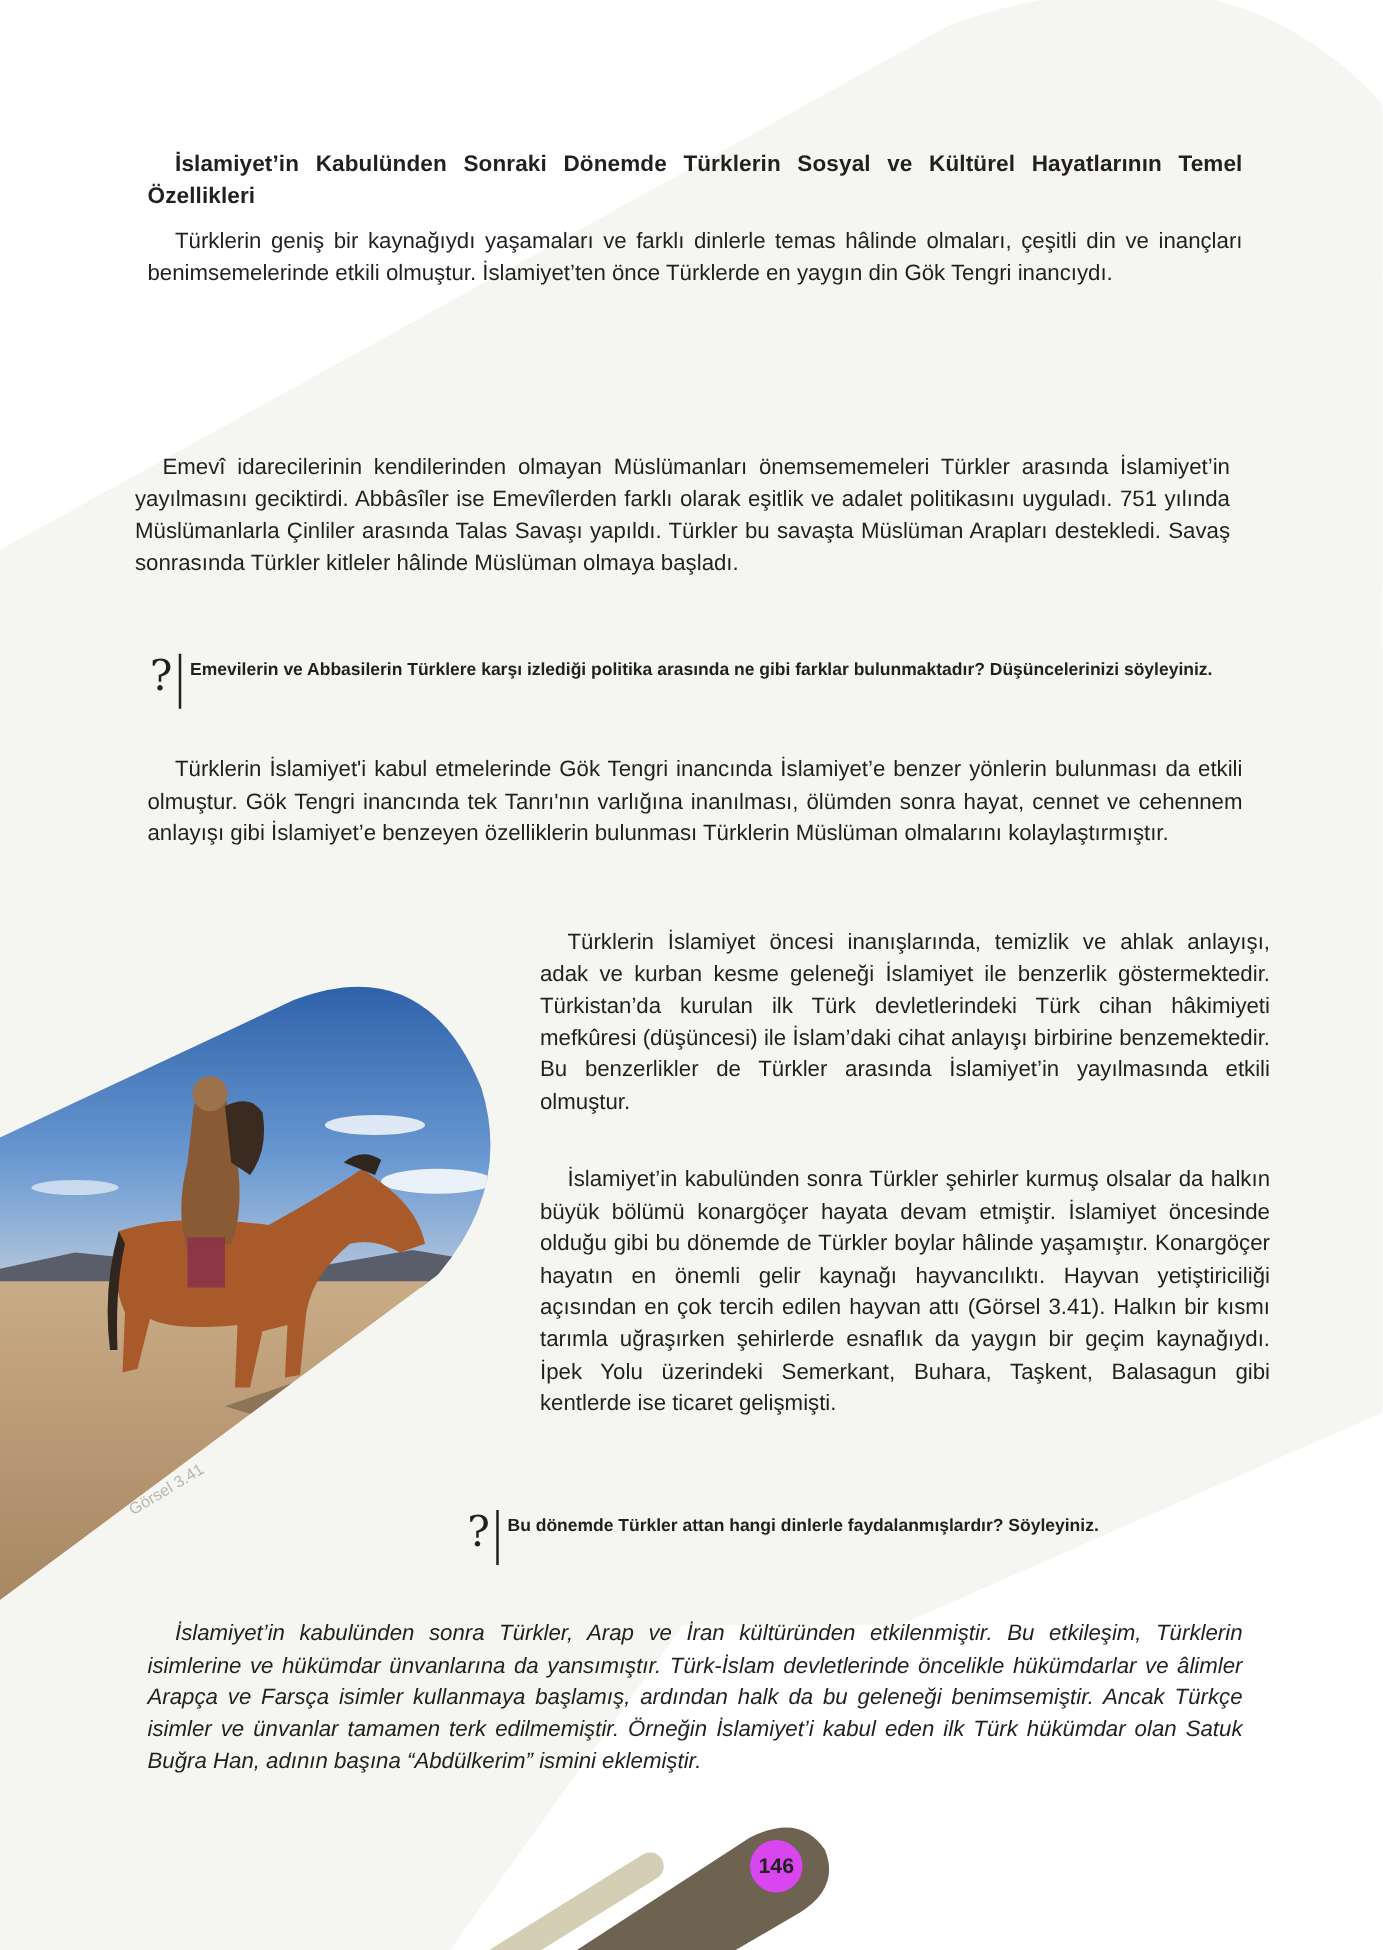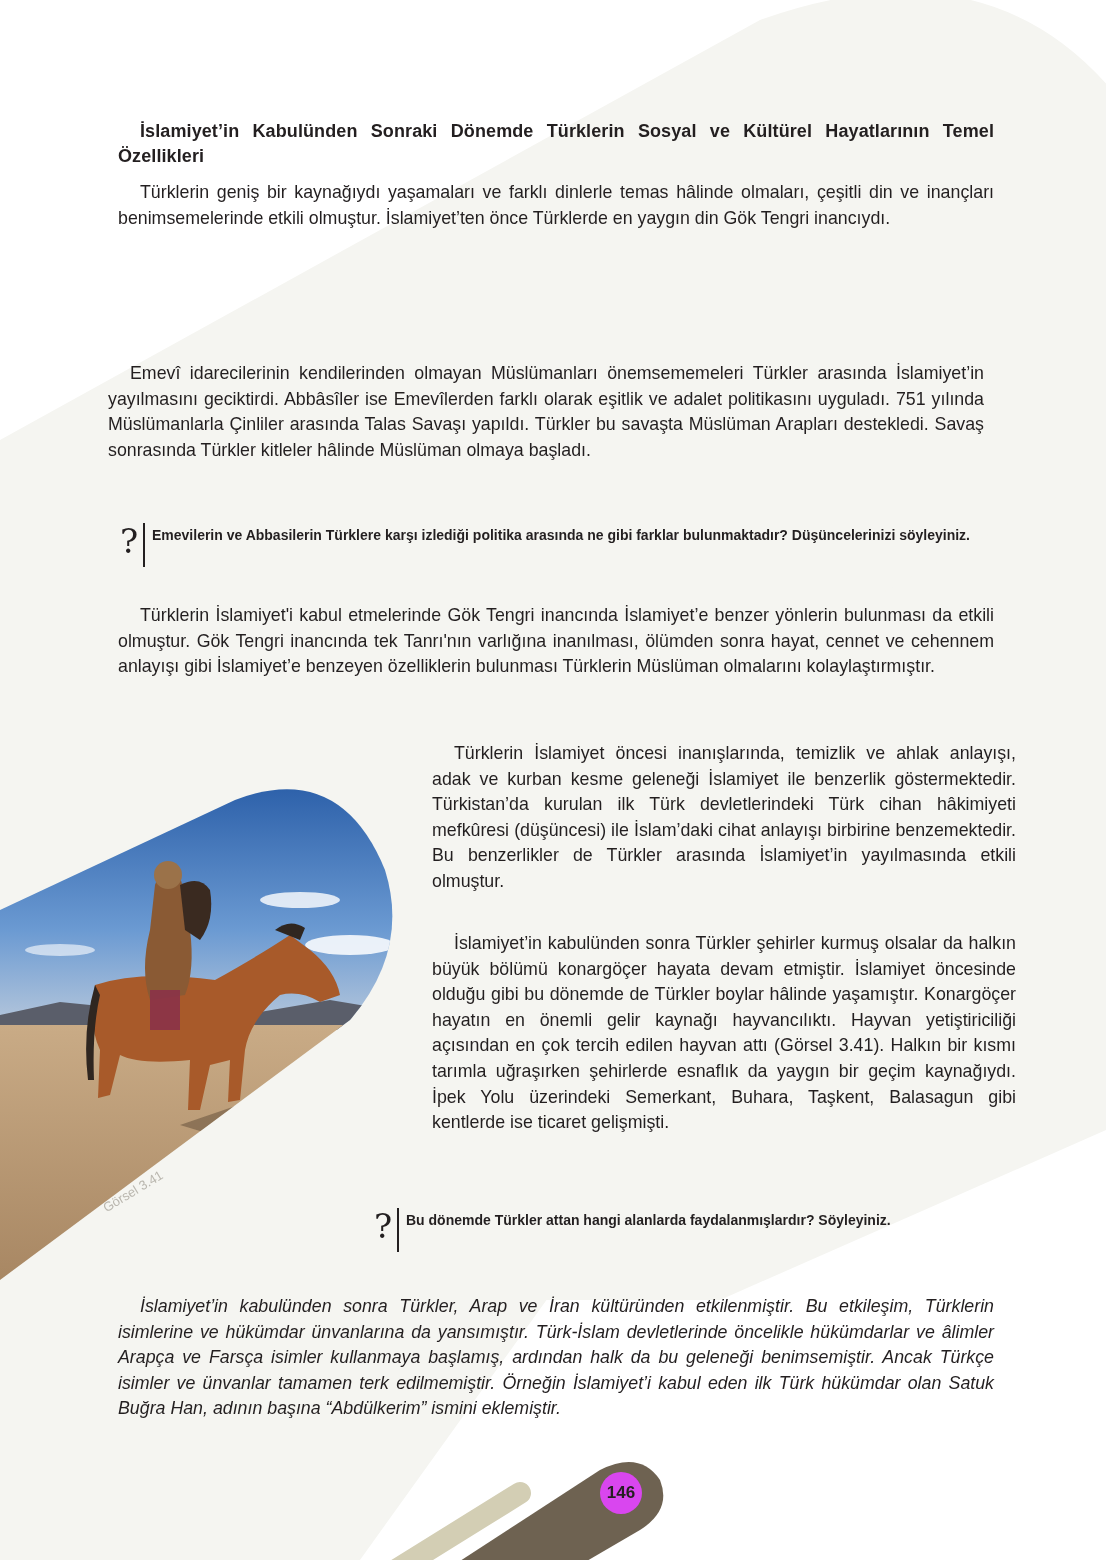--- a/index.html
+++ b/index.html
@@ -133,7 +133,7 @@
   <div class="question q2">
     <span class="q-icon">?</span>
     <span class="q-bar"></span>
-    <span class="q-text">Bu dönemde Türkler attan hangi alanlarda faydalanmışlardır? Söyleyiniz.</span>
+    <span class="q-text">Bu dönemde Türkler attan hangi dinlerle faydalanmışlardır? Söyleyiniz.</span>
   </div>
 
   <p class="para p7">İslamiyet’in kabulünden sonra Türkler, Arap ve İran kültüründen etkilenmiştir. Bu etkileşim, Türklerin isimlerine ve hükümdar ünvanlarına da yansımıştır. Türk-İslam devletlerinde öncelikle hükümdarlar ve âlimler Arapça ve Farsça isimler kullanmaya başlamış, ardından halk da bu geleneği benimsemiştir. Ancak Türkçe isimler ve ünvanlar tamamen terk edilmemiştir. Örneğin İslamiyet’i kabul eden ilk Türk hükümdar olan Satuk Buğra Han, adının başına “Abdülkerim” ismini eklemiştir.</p>

